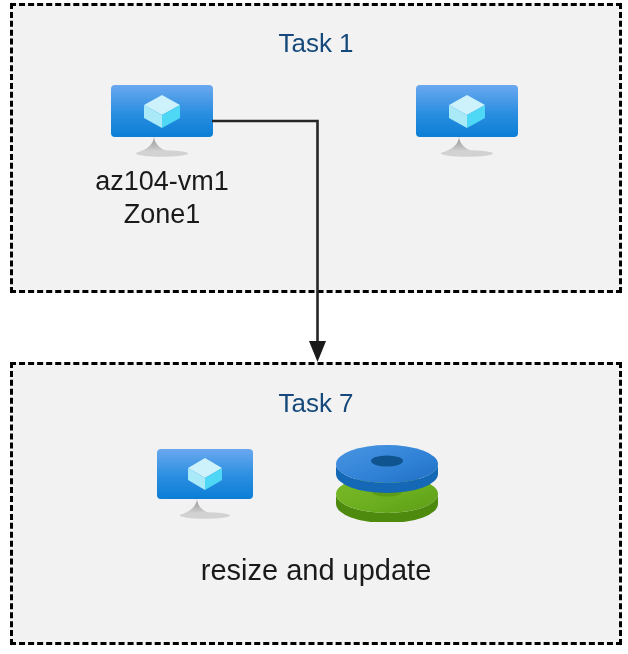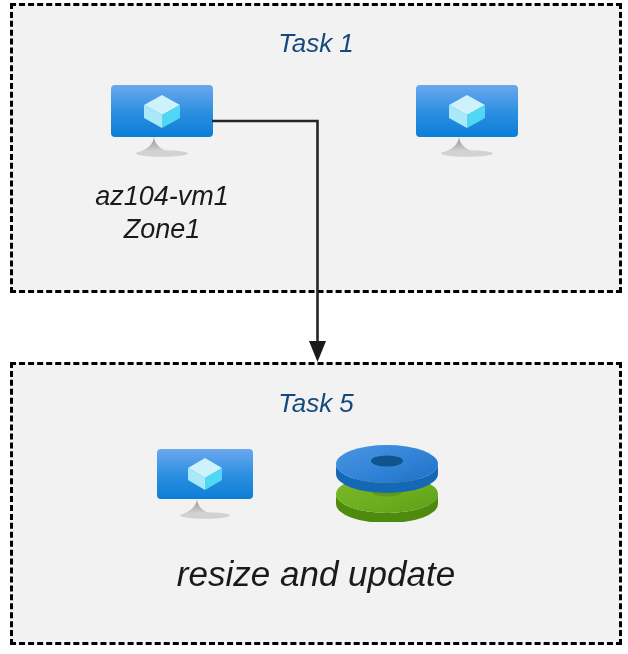--- a/index.html
+++ b/index.html
@@ -19,7 +19,6 @@
     left: 0; top: 0;
     width: 628px;
     height: 654px;
-    font-style: italic;
   }
   .task-box {
     position: absolute;

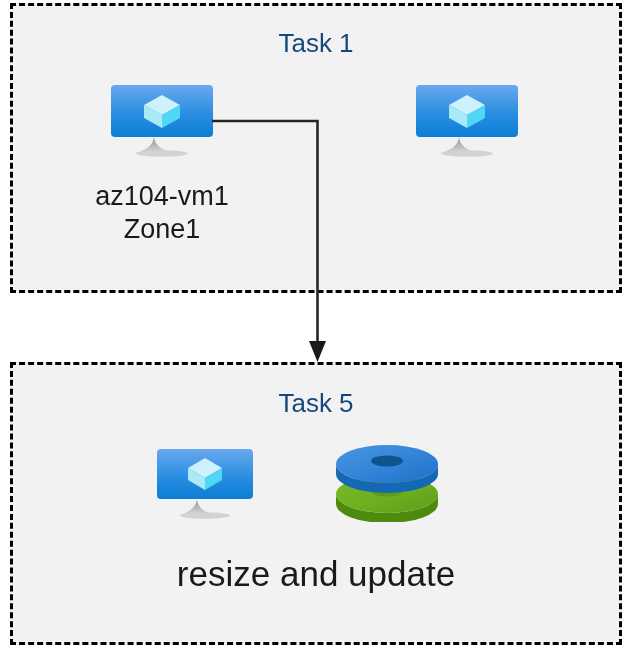--- a/index.html
+++ b/index.html
@@ -52,7 +52,7 @@
     font-family: "Liberation Sans", sans-serif;
     white-space: pre-line;
   }
-  #vm1-label { left: 46px;  top: 180px; width: 232px; }
+  #vm1-label { left: 46px;  top: 165px; width: 232px; }
   #vm2-label { left: 351px; top: 177px; width: 232px; }
 
   #task2-caption {

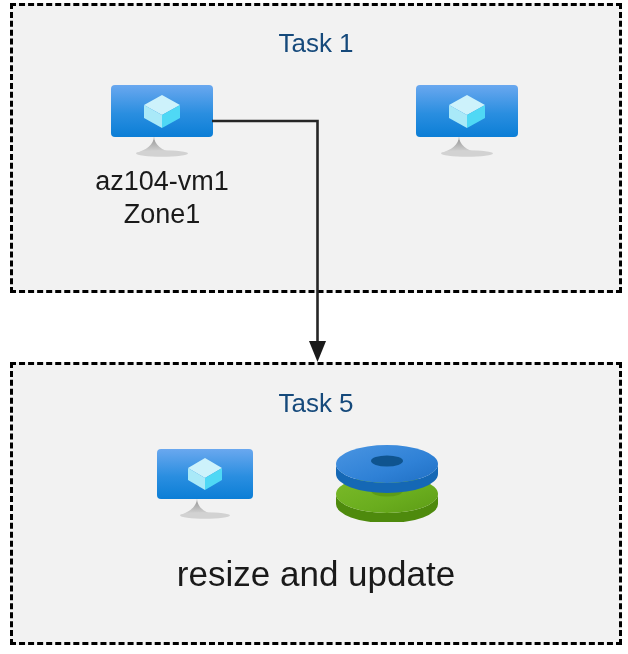--- a/index.html
+++ b/index.html
@@ -139,7 +139,7 @@
 
   <div class="task-box" id="task2-box"></div>
 
-  <div class="task-title" id="task2-title">Task 5</div>
+  <div class="task-title" id="task2-title">Task 7</div>
 
   <div class="vm-icon" id="vm3-icon">
     <svg viewBox="0 0 102 76" width="102" height="76" xmlns="http://www.w3.org/2000/svg">

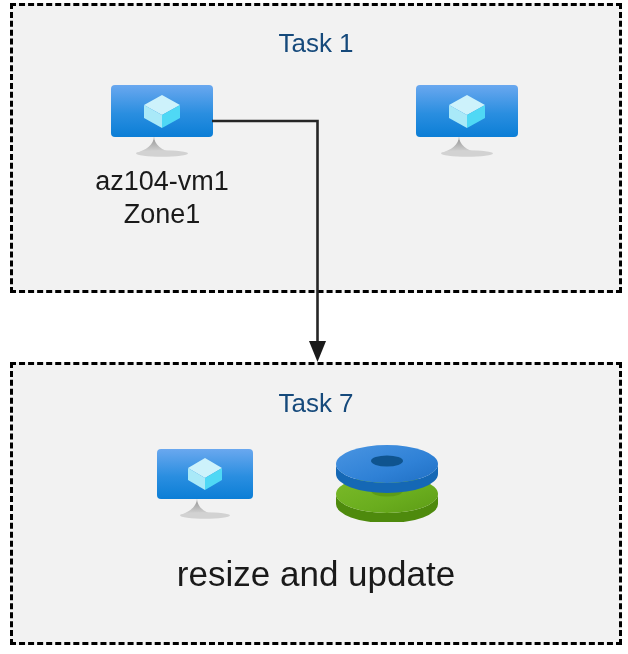--- a/index.html
+++ b/index.html
@@ -62,7 +62,7 @@
     width: 612px;
     text-align: center;
     color: #1a1a1a;
-    font-size: 35px;
+    font-size: 29px;
     line-height: 1;
     font-family: "Liberation Sans", sans-serif;
     white-space: nowrap;

